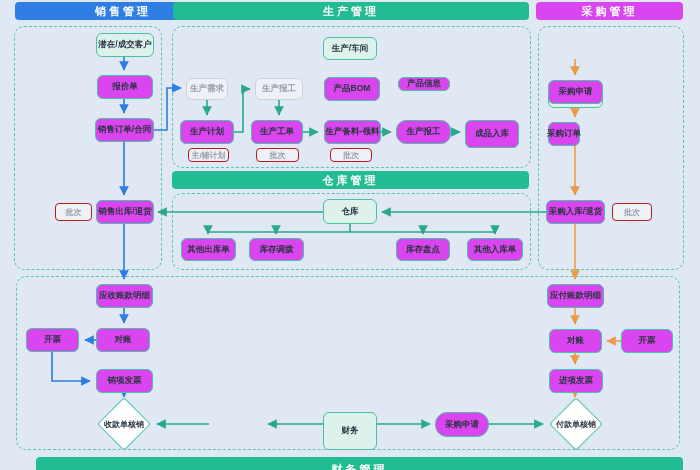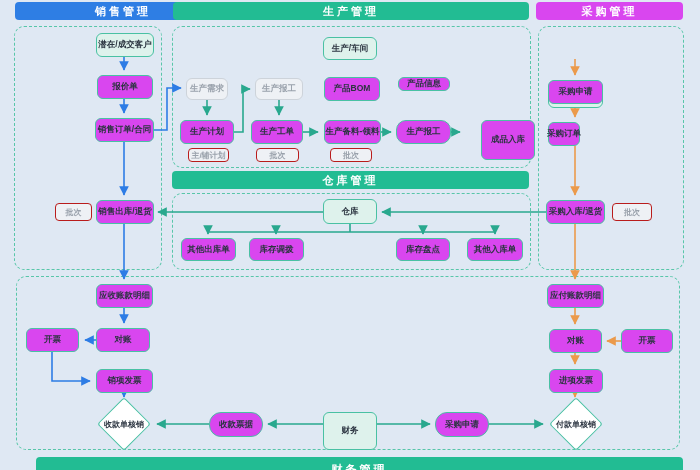--- a/index.html
+++ b/index.html
@@ -120,7 +120,7 @@
   <div class="node" style="left:251px;top:120px;width:52px;height:24px;">生产工单</div>
   <div class="node" style="left:324px;top:120px;width:57px;height:24px;">生产备料-领料</div>
   <div class="node" style="left:396px;top:120px;width:55px;height:24px;border-radius:10px;">生产报工</div>
-  <div class="node" style="left:465px;top:120px;width:54px;height:40px;margin-left:16px;">成品入库</div>
+  <div class="node" style="left:465px;top:120px;width:54px;height:28px;">成品入库</div>
   <div class="tag" style="left:188px;top:148px;width:41px;height:14px;">主/辅计划</div>
   <div class="tag" style="left:256px;top:148px;width:43px;height:14px;">批次</div>
   <div class="tag" style="left:330px;top:148px;width:42px;height:14px;">批次</div>

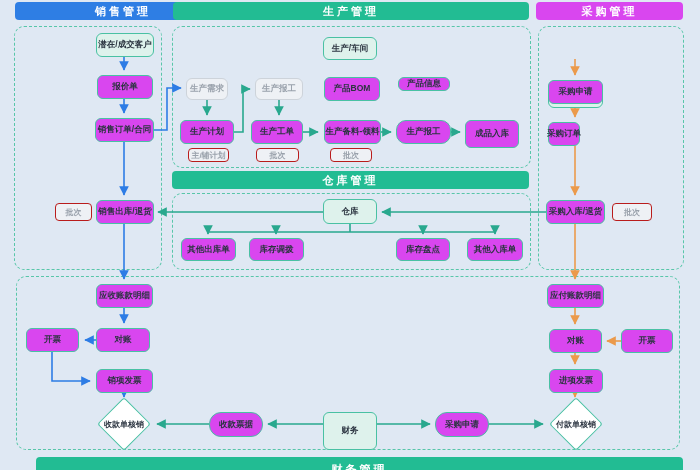--- a/index.html
+++ b/index.html
@@ -145,7 +145,6 @@
     <div class="dshape"></div>
     <div class="dlabel">收款单核销</div>
   </div>
-  <div class="node pill" style="left:209px;top:412px;width:54px;height:25px;">收款票据</div>
   <div class="node src" style="left:323px;top:412px;width:54px;height:38px;">财务</div>
   <div class="node pill" style="left:435px;top:412px;width:54px;height:25px;">采购申请</div>
   <div class="diamond" style="left:548px;top:399px;width:56px;height:50px;">

